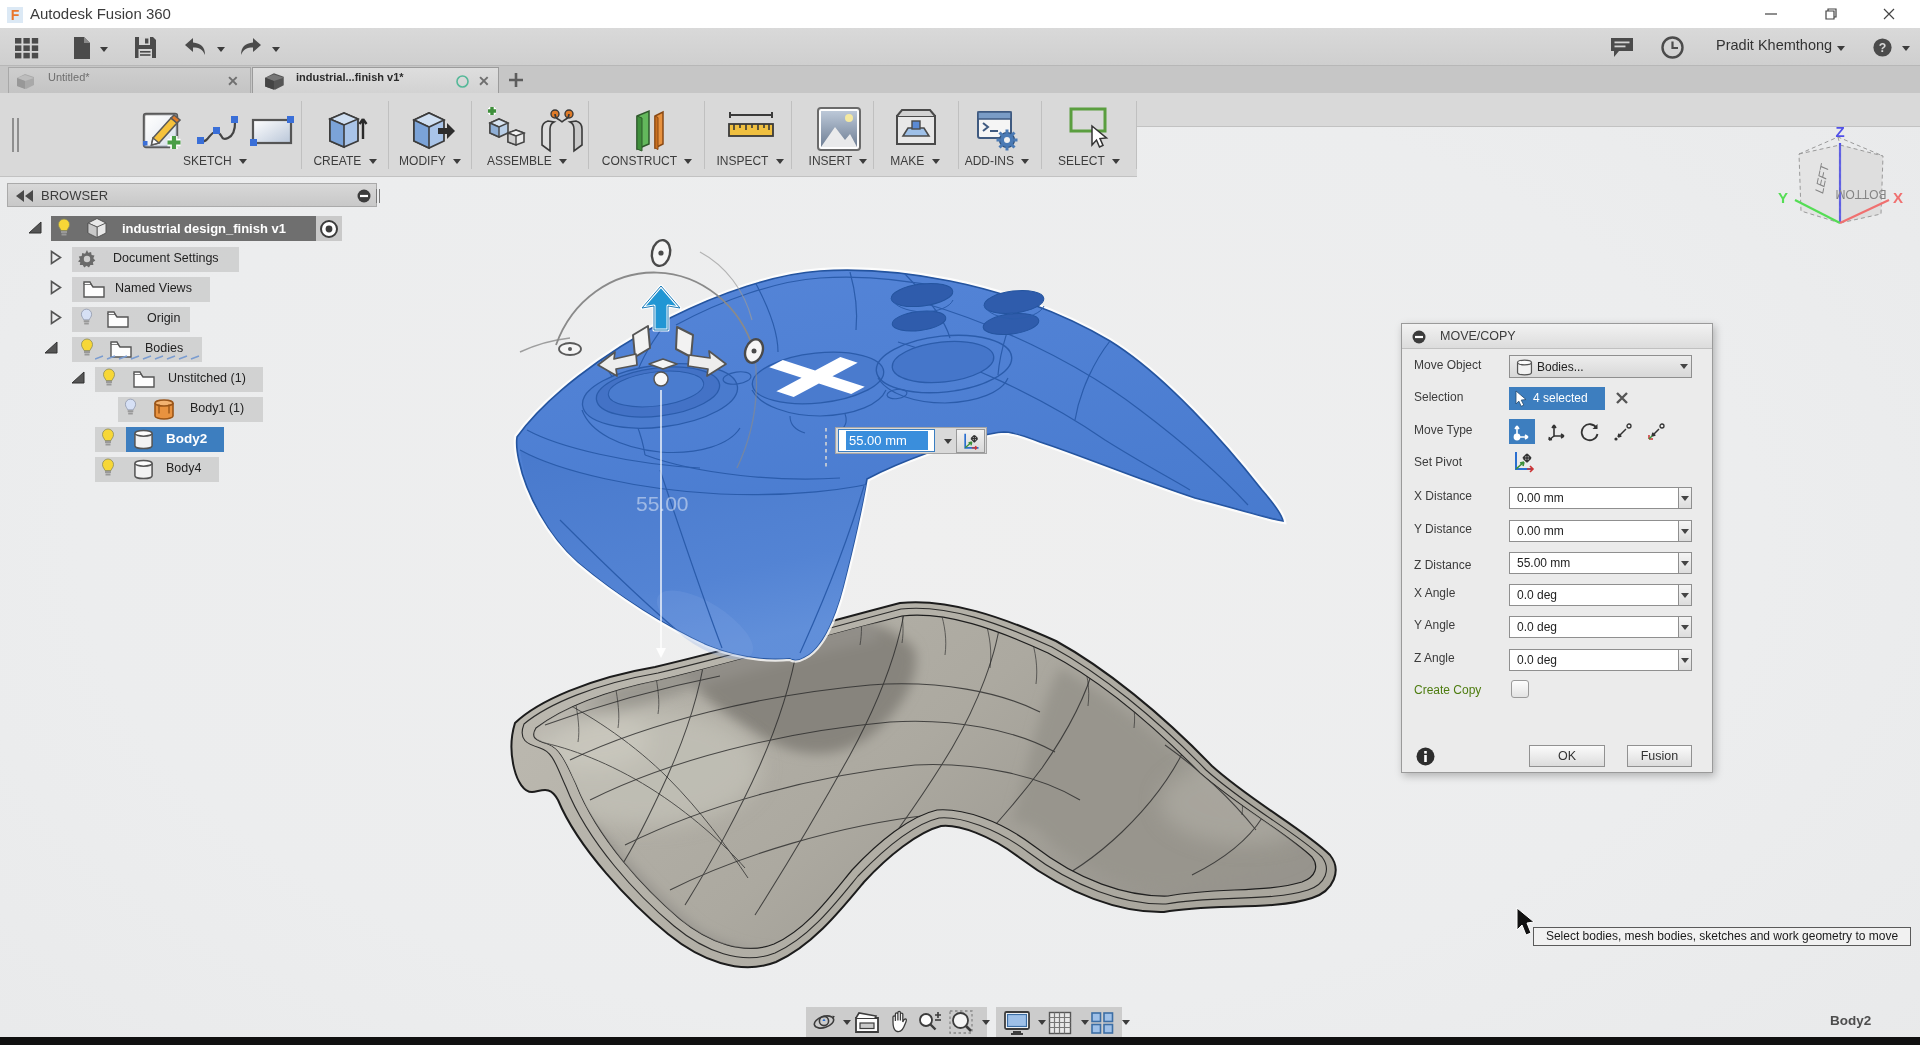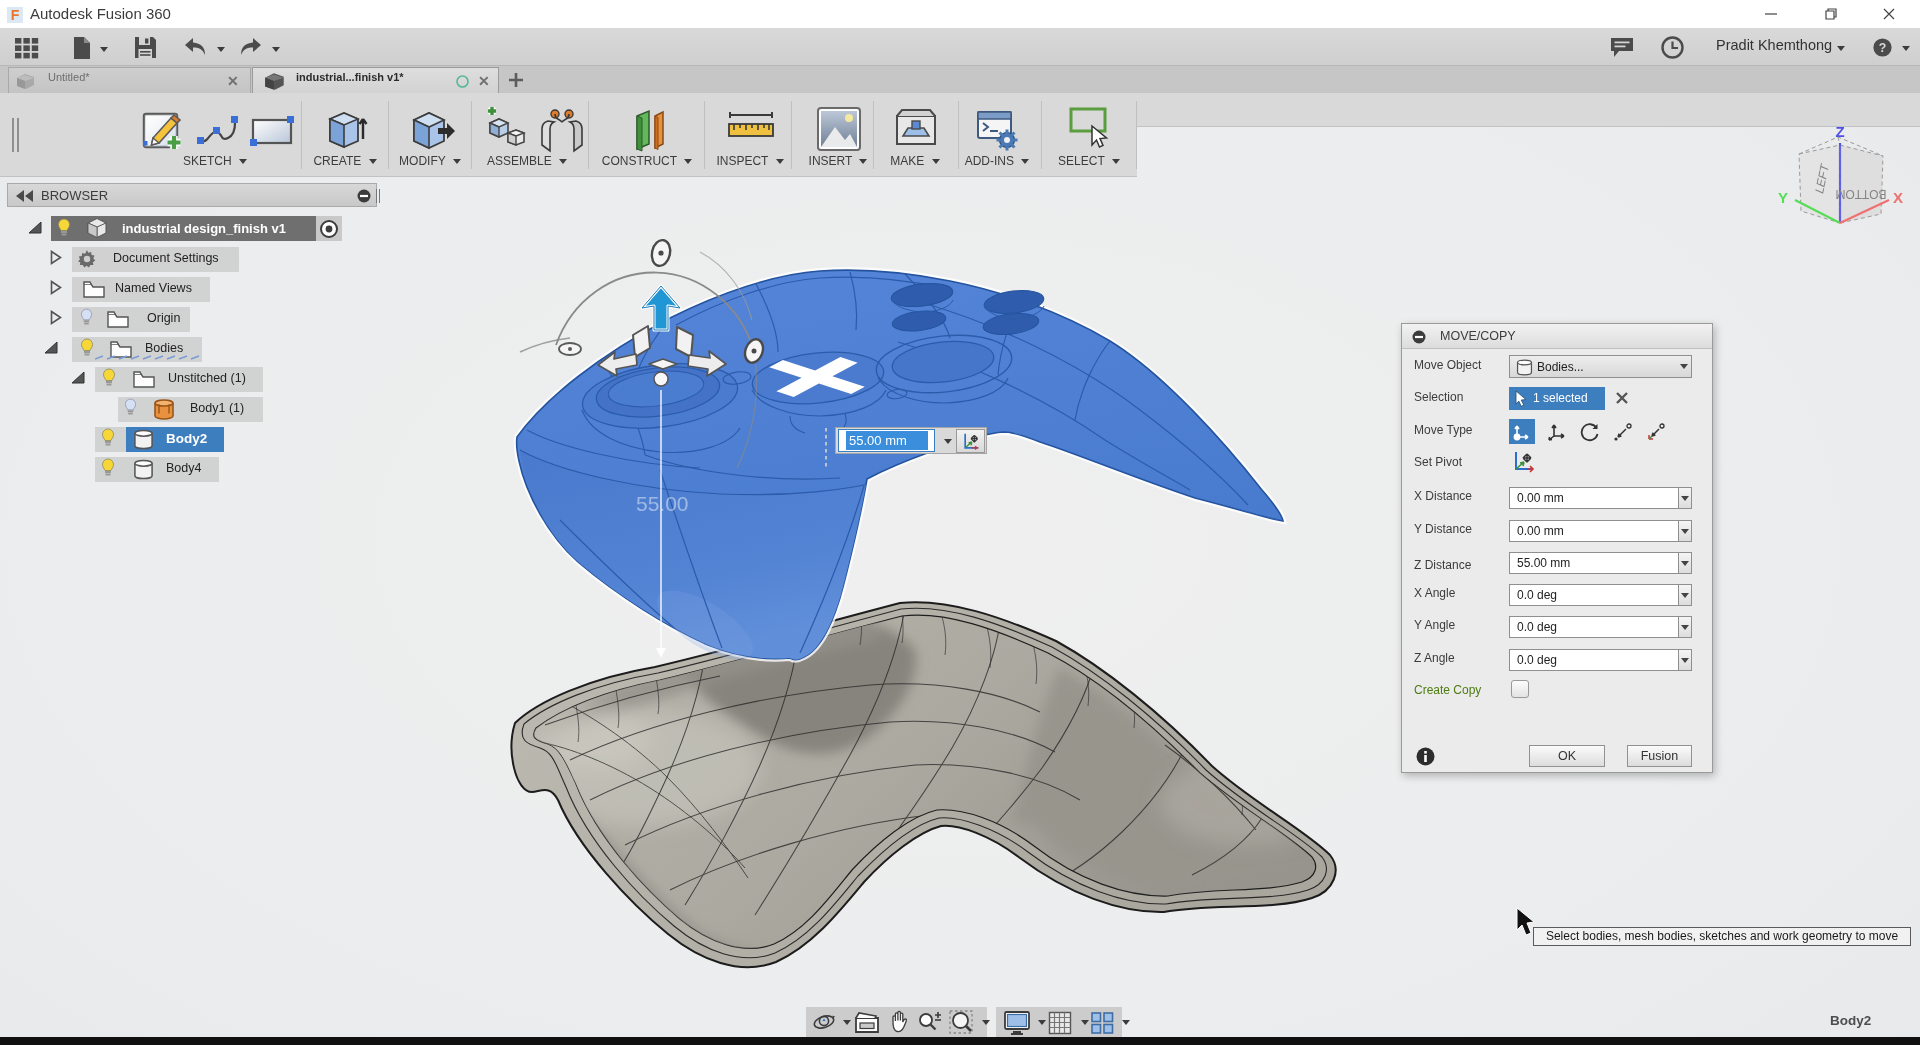--- a/index.html
+++ b/index.html
@@ -706,7 +706,7 @@
       <svg class="abs" style="left:5px;top:3px" width="14" height="17" viewBox="0 0 14 17">
           <path d="M2 1l10 8.5-4.8.6 2.6 5-2.6 1.2-2.4-5.2L2 14z" fill="#fff" stroke="#234a6e" stroke-width="0.8"></path>
         </svg>
-      <span class="abs" style="left:24px;top:4px;font-size:12px;color:#fff">1 selected</span>
+      <span class="abs" style="left:24px;top:4px;font-size:12px;color:#fff">4 selected</span>
     </div>
     <svg class="abs" style="left:213px;top:67px" width="14" height="14" viewBox="0 0 14 14">
         <path d="M2 2l10 10M12 2L2 12" stroke="#555" stroke-width="2.4"></path>

